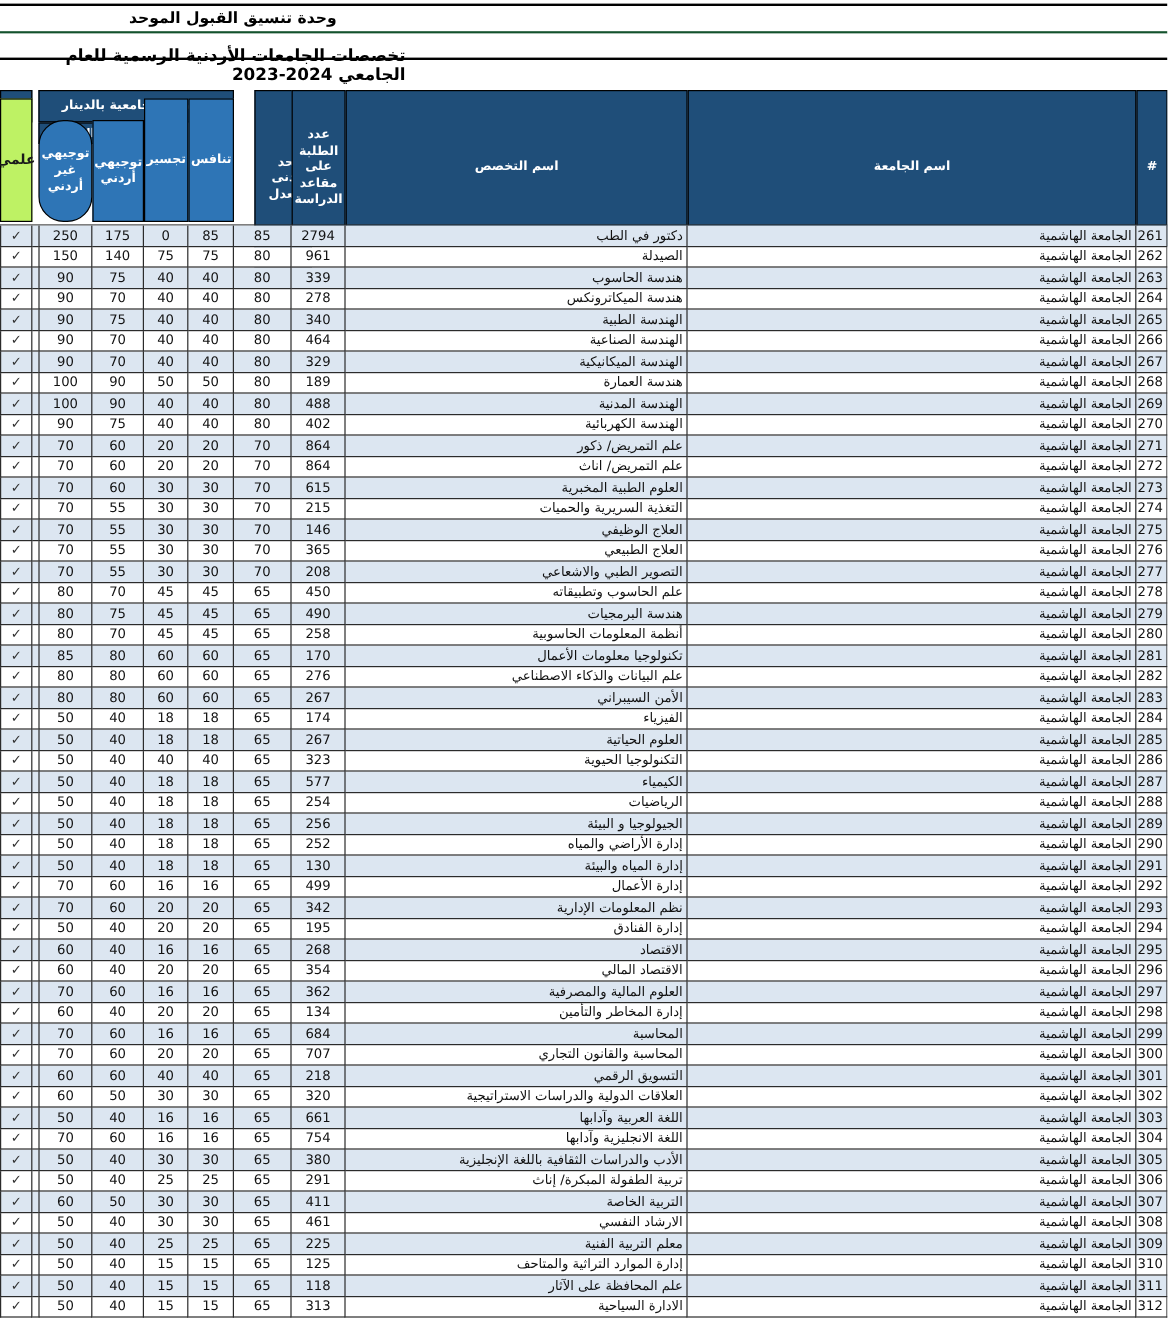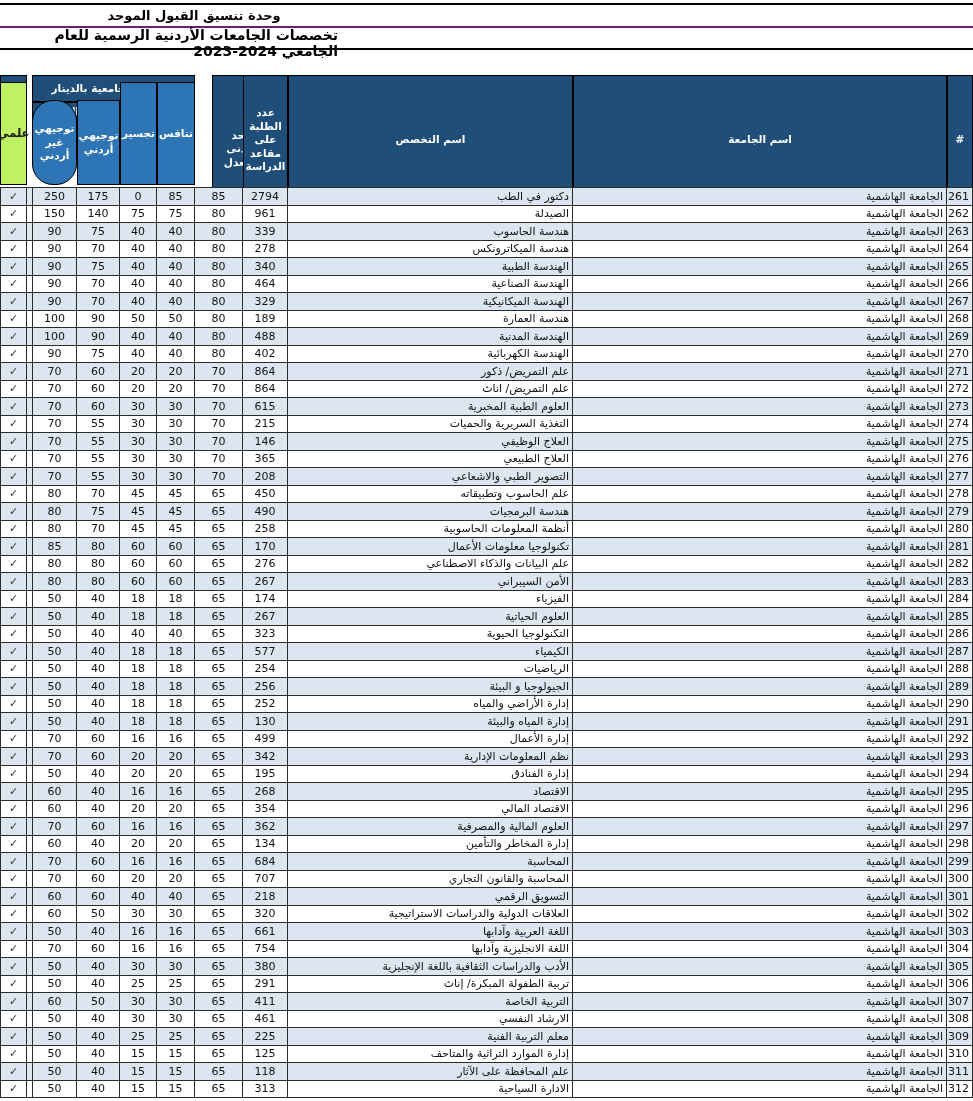--- a/index.html
+++ b/index.html
@@ -7,7 +7,7 @@
         font-family:"DejaVu Sans","Liberation Sans",sans-serif;}
   
   .title1{position:absolute;top:3px;left:0;width:973px;height:25px;box-sizing:border-box;
-          border-top:2px solid #000;border-bottom:2px solid #701a75;background:#fff;}
+          border-top:2px solid #000;border-bottom:2px solid #14532d;background:#fff;}
   .title1 .t{position:absolute;left:98px;top:0;width:192px;height:21px;display:flex;align-items:center;
           justify-content:center;direction:rtl;font-weight:bold;font-size:13px;color:#000;}
   .title2{position:absolute;top:28px;left:0;width:973px;height:22px;box-sizing:border-box;

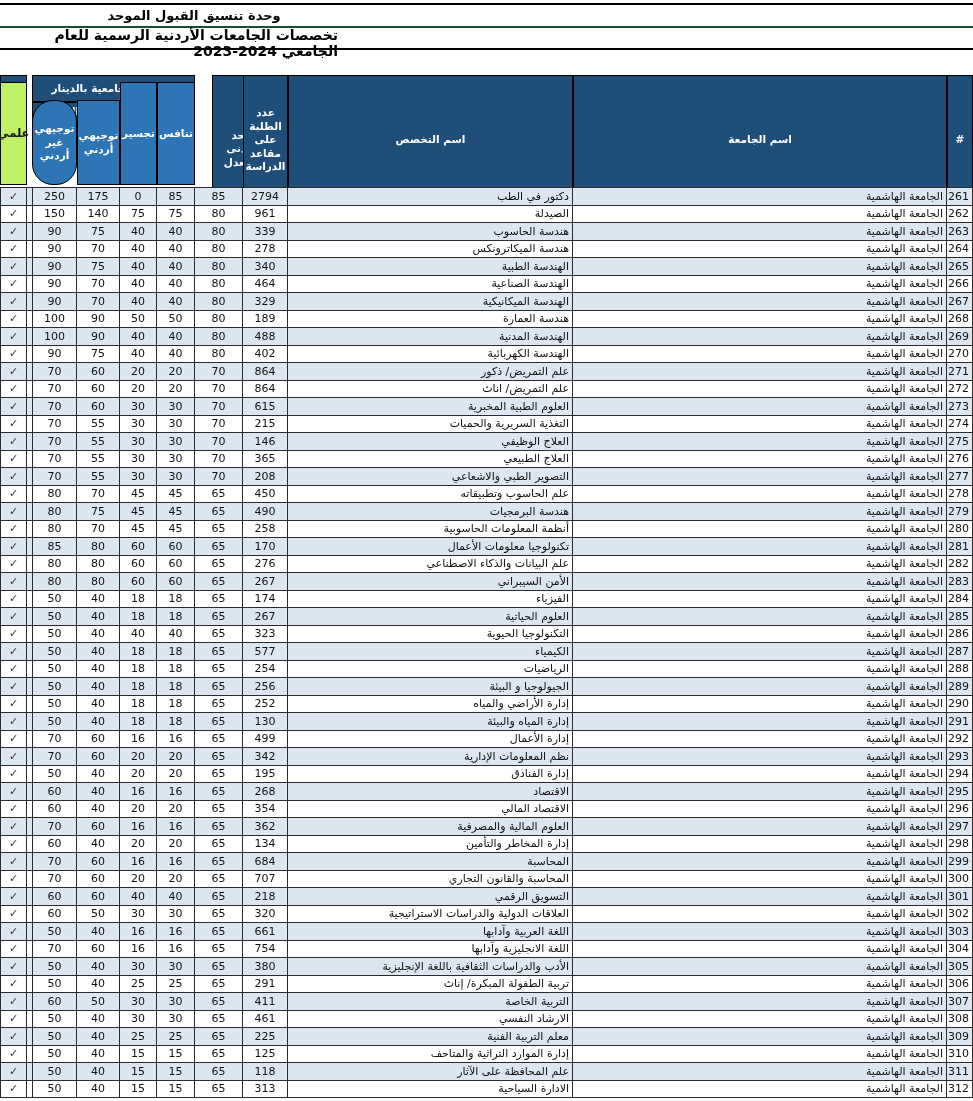--- a/index.html
+++ b/index.html
@@ -12,7 +12,7 @@
           justify-content:center;direction:rtl;font-weight:bold;font-size:13px;color:#000;}
   .title2{position:absolute;top:28px;left:0;width:973px;height:22px;box-sizing:border-box;
           border-bottom:2px solid #000;background:#fff;}
-  .title2 .t{position:absolute;left:26px;top:0;width:312px;height:30px;display:flex;align-items:center;
+  .title2 .t{position:absolute;left:26px;top:12px;width:312px;height:30px;display:flex;align-items:center;
           justify-content:center;direction:rtl;font-weight:bold;font-size:14px;color:#000;}
   
   .thead{position:absolute;top:55px;left:0;width:973px;height:130px;}

